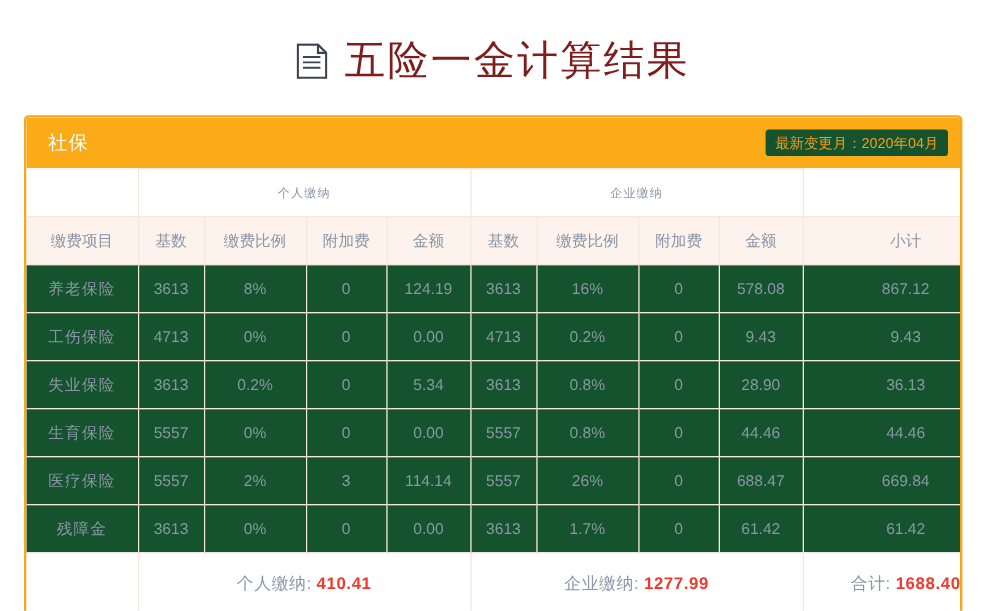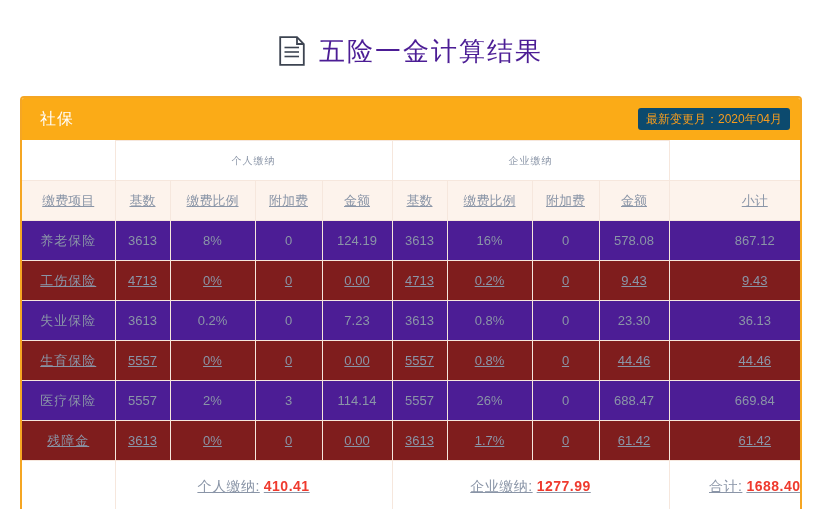--- a/index.html
+++ b/index.html
@@ -31,8 +31,8 @@
     display: block;
   }
   .page-title-text {
-    font-size: 26px;
-    color: #4c1d95;
+    font-size: 34px;
+    color: #7f1d1d;
     letter-spacing: 2px;
     line-height: 1;
     white-space: nowrap;

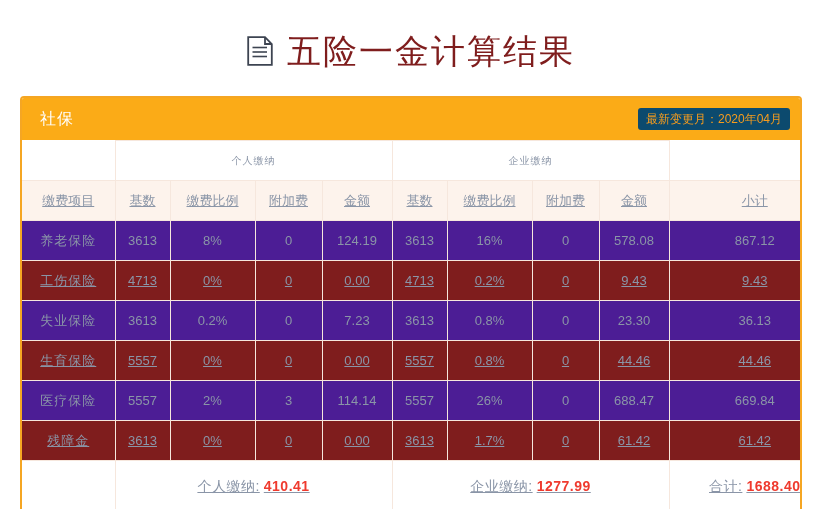--- a/index.html
+++ b/index.html
@@ -66,7 +66,7 @@
     flex: 1;
   }
   .badge {
-    background: #0c4a6e;
+    background: #14532d;
     color: #f79c1d;
     font-size: 12px;
     padding: 4px 8px;

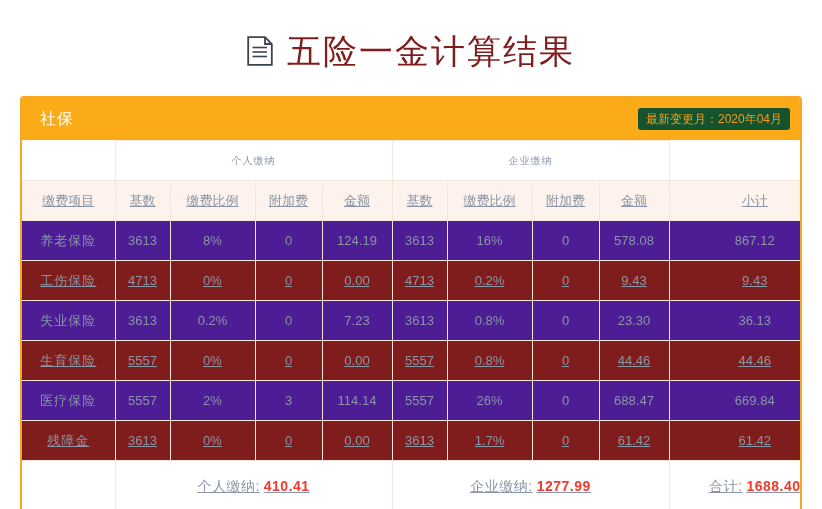--- a/index.html
+++ b/index.html
@@ -95,7 +95,7 @@
   
   table.fee-table tr > *:first-child { border-left: none; }
   table.fee-table tr > *:last-child  { border-right: none; }
-  table.fee-table tr:last-child > *  { border-bottom: none; text-decoration: underline; }
+  table.fee-table tr:last-child > *  { border-bottom: none; }
 
   .grp-row > th {
     height: 44px;

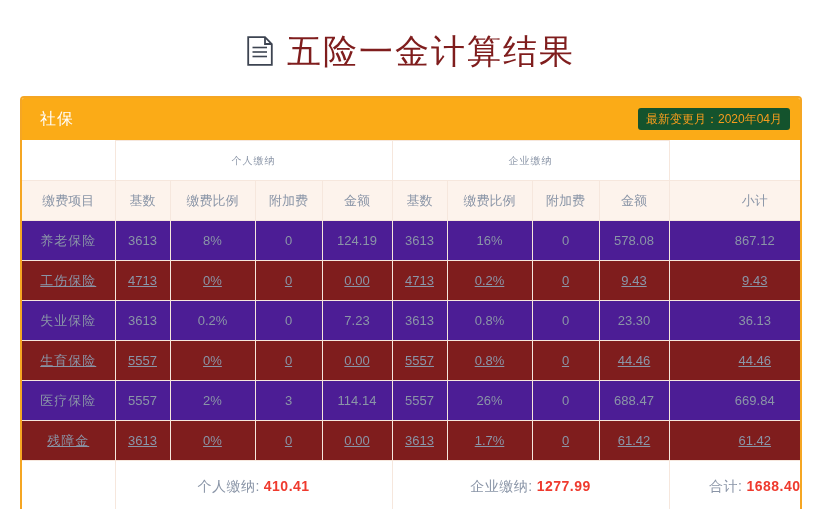--- a/index.html
+++ b/index.html
@@ -112,7 +112,7 @@
     color: #8a95a7;
   }
 
-  tbody tr.row-odd  td { background: #4c1d95; }
+  tbody tr.row-odd  td { background: #14532d; }
   tbody tr.row-even td { background: #7f1d1d; text-decoration: underline; }
 
   td.item-name { letter-spacing: 1px; }

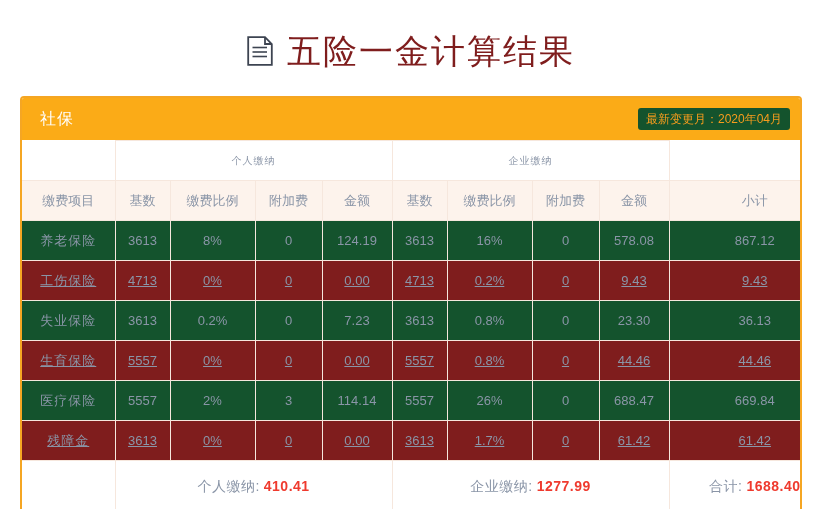--- a/index.html
+++ b/index.html
@@ -113,7 +113,7 @@
   }
 
   tbody tr.row-odd  td { background: #14532d; }
-  tbody tr.row-even td { background: #7f1d1d; text-decoration: underline; }
+  tbody tr.row-even td { background: #14532d; }
 
   td.item-name { letter-spacing: 1px; }
 

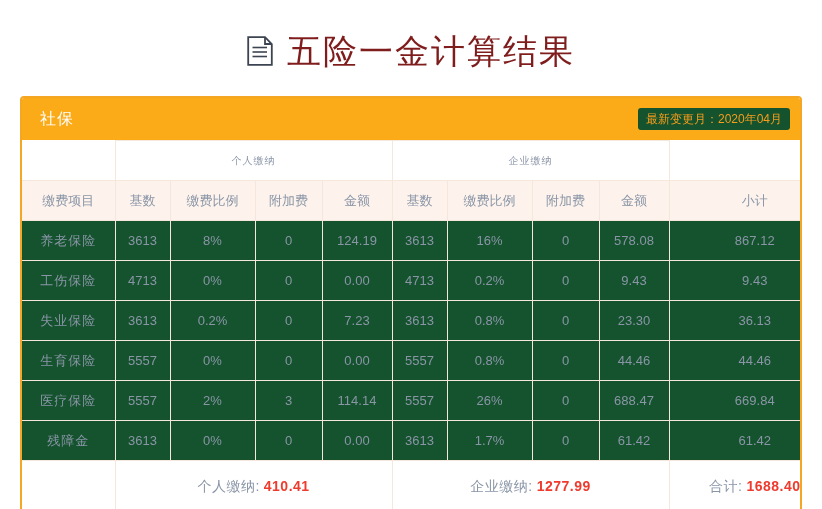--- a/index.html
+++ b/index.html
@@ -227,7 +227,7 @@
         <td>3613</td>
         <td>0.2%</td>
         <td>0</td>
-        <td>7.23</td>
+        <td>5.34</td>
         <td>3613</td>
         <td>0.8%</td>
         <td>0</td>

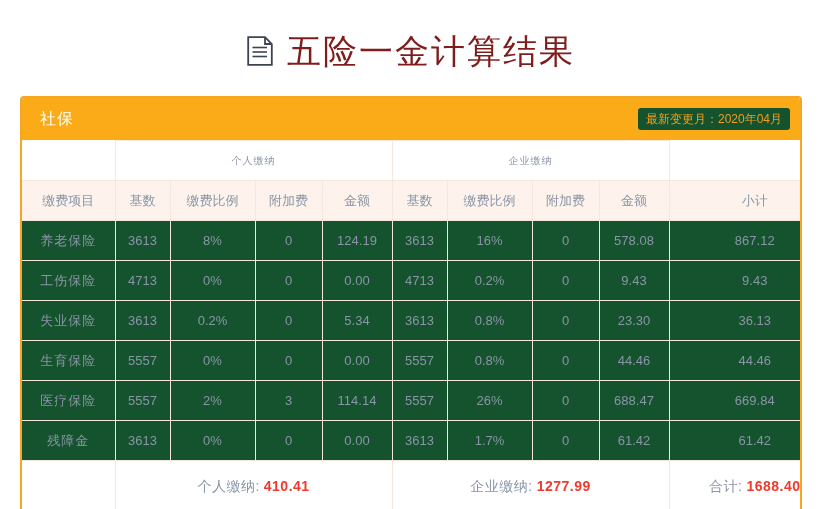--- a/index.html
+++ b/index.html
@@ -231,7 +231,7 @@
         <td>3613</td>
         <td>0.8%</td>
         <td>0</td>
-        <td>23.30</td>
+        <td>28.90</td>
         <td>36.13</td>
       </tr>
       <tr class="row-even">

